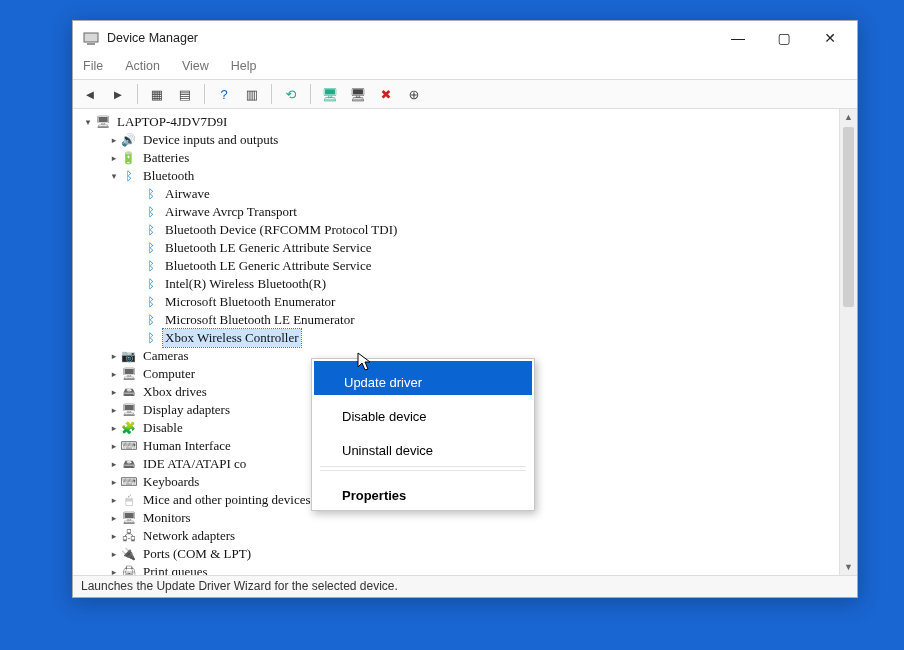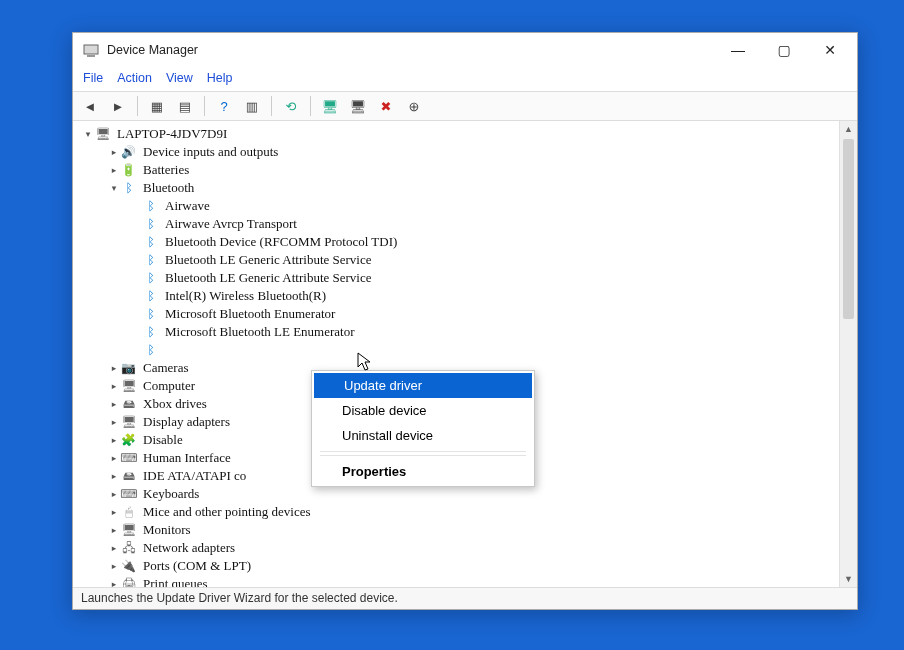--- a/index.html
+++ b/index.html
@@ -4,7 +4,7 @@
 <style>
 * { margin: 0; padding: 0; box-sizing: border-box; font-family: 'Segoe UI', Tahoma, sans-serif; }
 body { background: #1965d1; width: 904px; height: 650px; overflow: hidden; position: relative; }
-.window { position: absolute; left: 72px; top: 32px; width: 786px; height: 578px; background: #fff; border: 1px solid #aaa; box-shadow: 0 4px 20px rgba(0,0,0,.25); display: flex; flex-direction: column; }
+.window { position: absolute; left: 72px; top: 20px; width: 786px; height: 578px; background: #fff; border: 1px solid #aaa; box-shadow: 0 4px 20px rgba(0,0,0,.25); display: flex; flex-direction: column; }
 .titlebar { display: flex; align-items: center; height: 34px; padding: 0 4px 0 10px; }
 .titlebar .app-icon { width: 16px; height: 16px; margin-right: 8px; display: inline-flex; align-items: center; justify-content: center; }
 .titlebar .title { font-size: 12.5px; color: #222; flex: 1; }

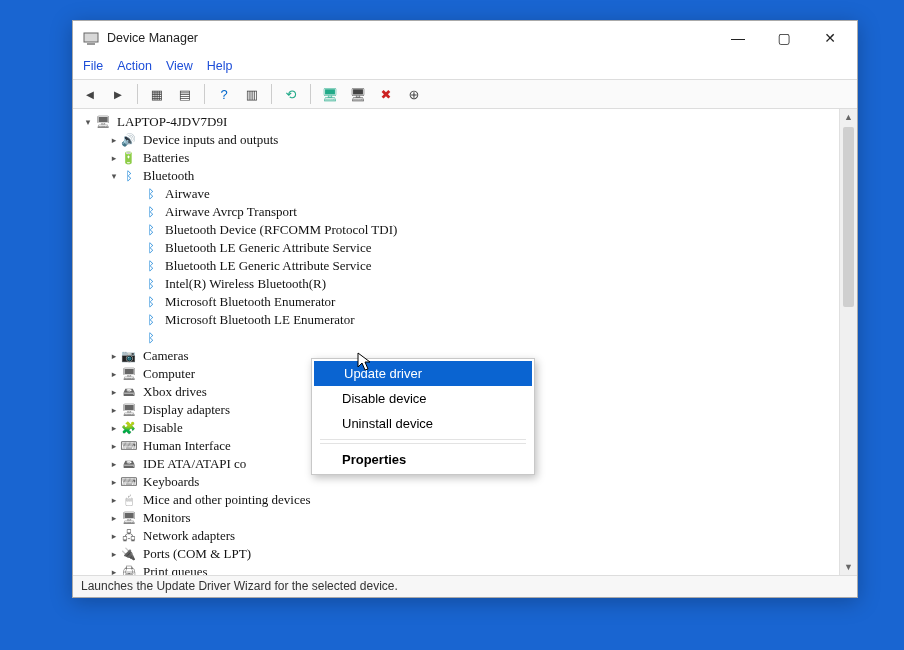--- a/index.html
+++ b/index.html
@@ -11,7 +11,7 @@
 .winbtns { display: flex; }
 .winbtn { width: 46px; height: 32px; display: flex; align-items: center; justify-content: center; font-size: 14px; color: #222; }
 
-.menubar { display: flex; gap: 14px; padding: 4px 10px 6px; font-size: 12.5px; color: #1d4ed8; }
+.menubar { display: flex; gap: 22px; padding: 4px 10px 6px; font-size: 12.5px; color: #737373; }
 .menubar span { cursor: default; }
 
 .toolbar { display: flex; align-items: center; gap: 6px; padding: 3px 6px; border-top: 1px solid #ddd; border-bottom: 1px solid #ddd; background: #fafafa; }

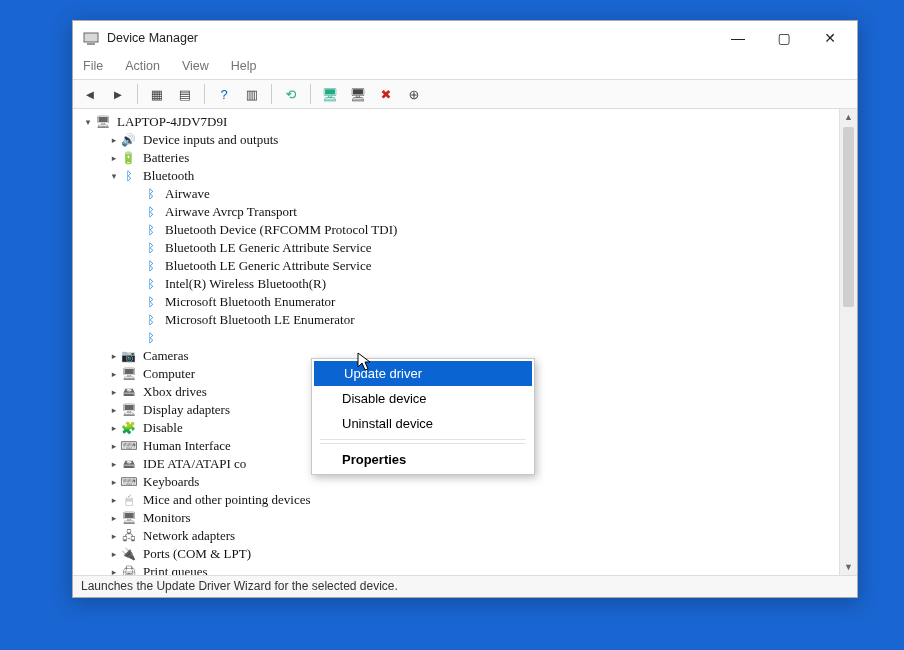--- a/index.html
+++ b/index.html
@@ -156,6 +156,7 @@
         <div class="row" style="padding-left: 52px;">
           <span class="expander"></span>
           <span class="ico bt">ᛒ</span>
+          <span class="lbl sel">Xbox Wireless Controller</span>
         </div>
         <div class="row" style="padding-left: 30px;">
           <span class="expander">▸</span>

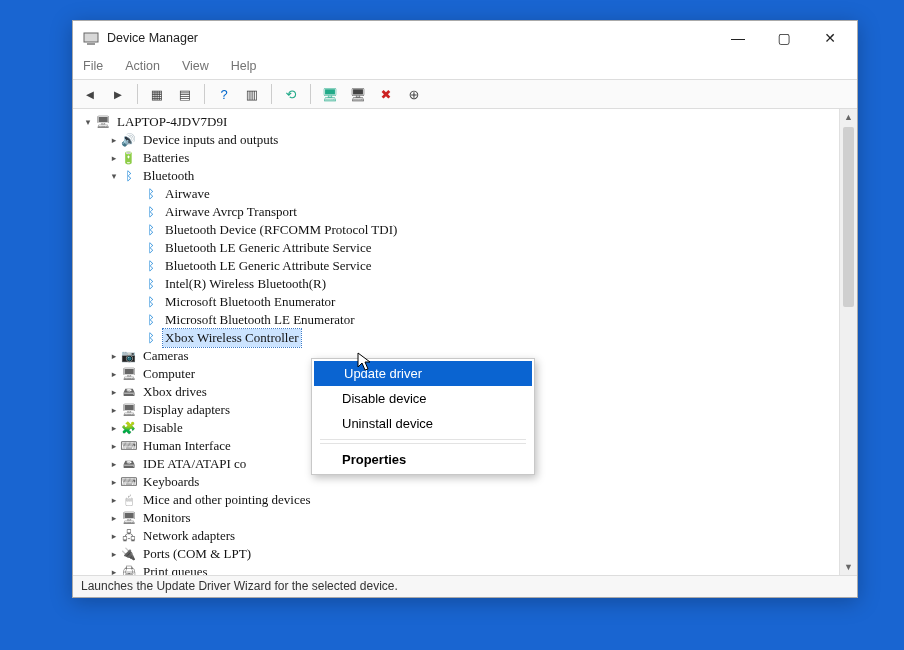--- a/index.html
+++ b/index.html
@@ -37,7 +37,7 @@
 .scroll-arrow.down { bottom: 0; }
 
 .ctxmenu { position: absolute; left: 238px; top: 337px; width: 224px; background: #fff; border: 1px solid #c8c8c8; box-shadow: 2px 3px 8px rgba(0,0,0,.25); font-size: 13px; padding: 2px 0; z-index: 50; }
-.ctxmenu .mi { padding: 5px 12px 5px 30px; cursor: default; }
+.ctxmenu .mi { padding: 14px 12px 5px 30px; cursor: default; }
 .ctxmenu .mi.hl { background: #0a64d1; color: #fff; margin: 0 2px; }
 .ctxmenu .msep { height: 1px; background: #e3e3e3; margin: 3px 8px; }
 .ctxmenu .mi.bold { font-weight: 700; }

